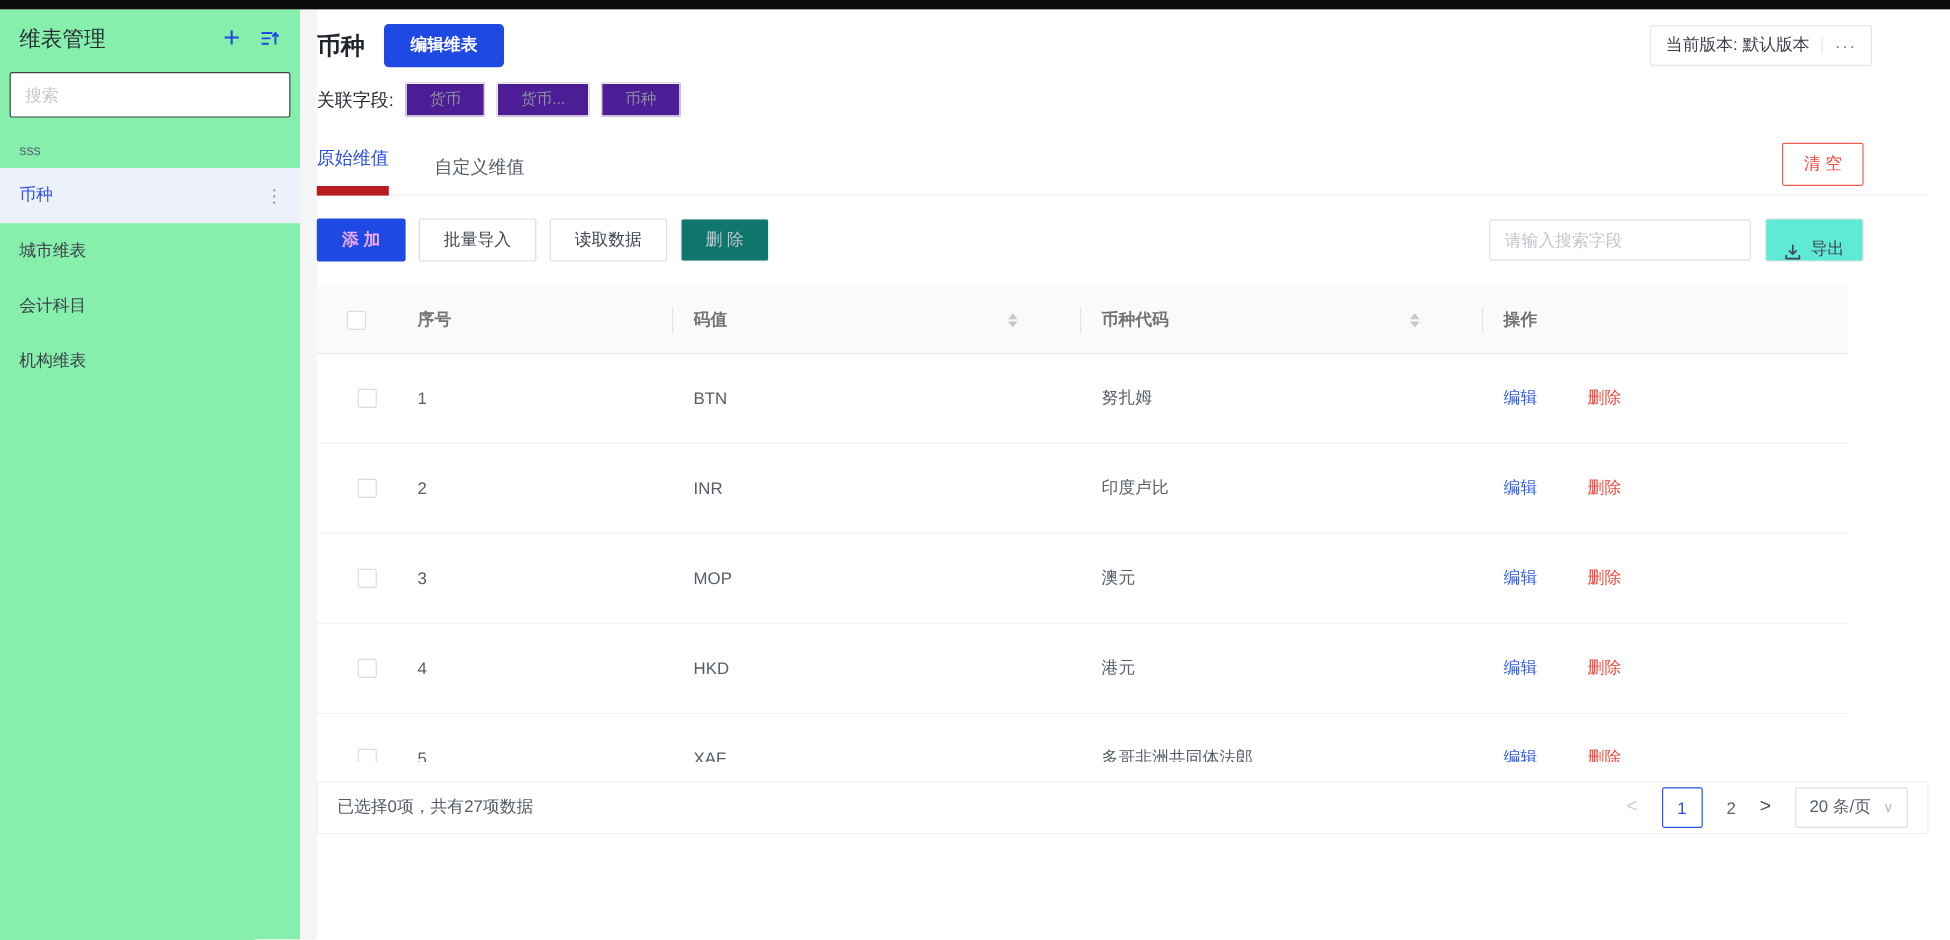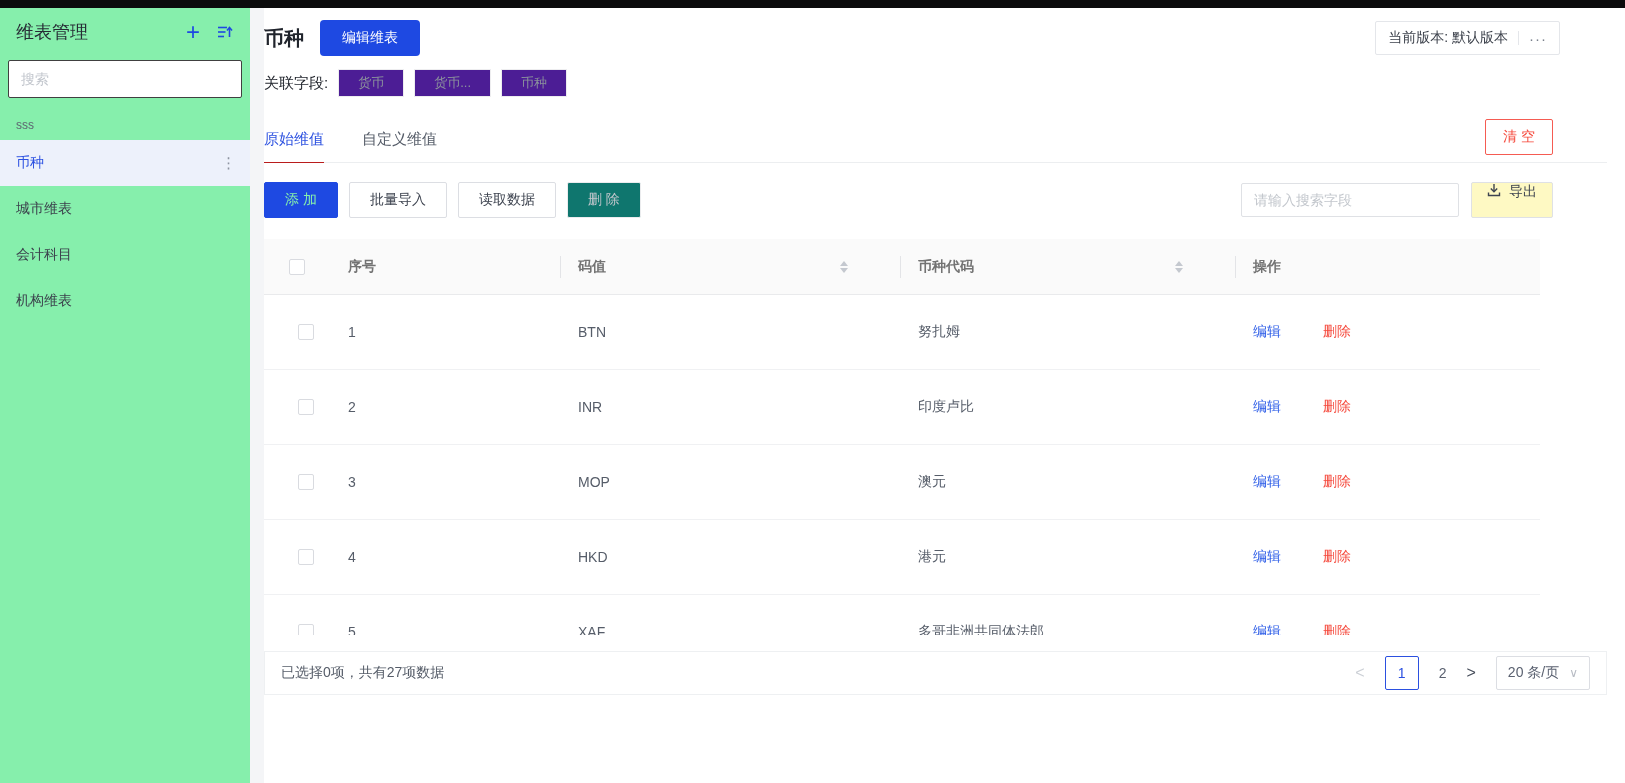--- a/index.html
+++ b/index.html
@@ -39,7 +39,7 @@
   .title-row { display:flex; align-items:center; margin-top:12px; }
   .page-title { font-size:20px; font-weight:bold; color:#20242c; }
   .edit-btn { margin-left:16px; height:36px; padding:0 22px; background:#1e49e2; color:#fff;
-    font-size:14px; border-radius:4px; display:flex; align-items:center; cursor:pointer; }
+    font-size:14px; border-radius:4px; display:flex; align-items:center; cursor:pointer;font-weight:bold; }
   .version-box { margin-left:auto; margin-right:47px; height:34px; border:1px solid #e4e6ea;
     border-radius:2px; display:flex; align-items:center; padding:0 12px; font-size:14px; color:#3a3f49; }
   .vb-sep { width:1px; height:14px; background:#e4e6ea; margin:0 10px; }

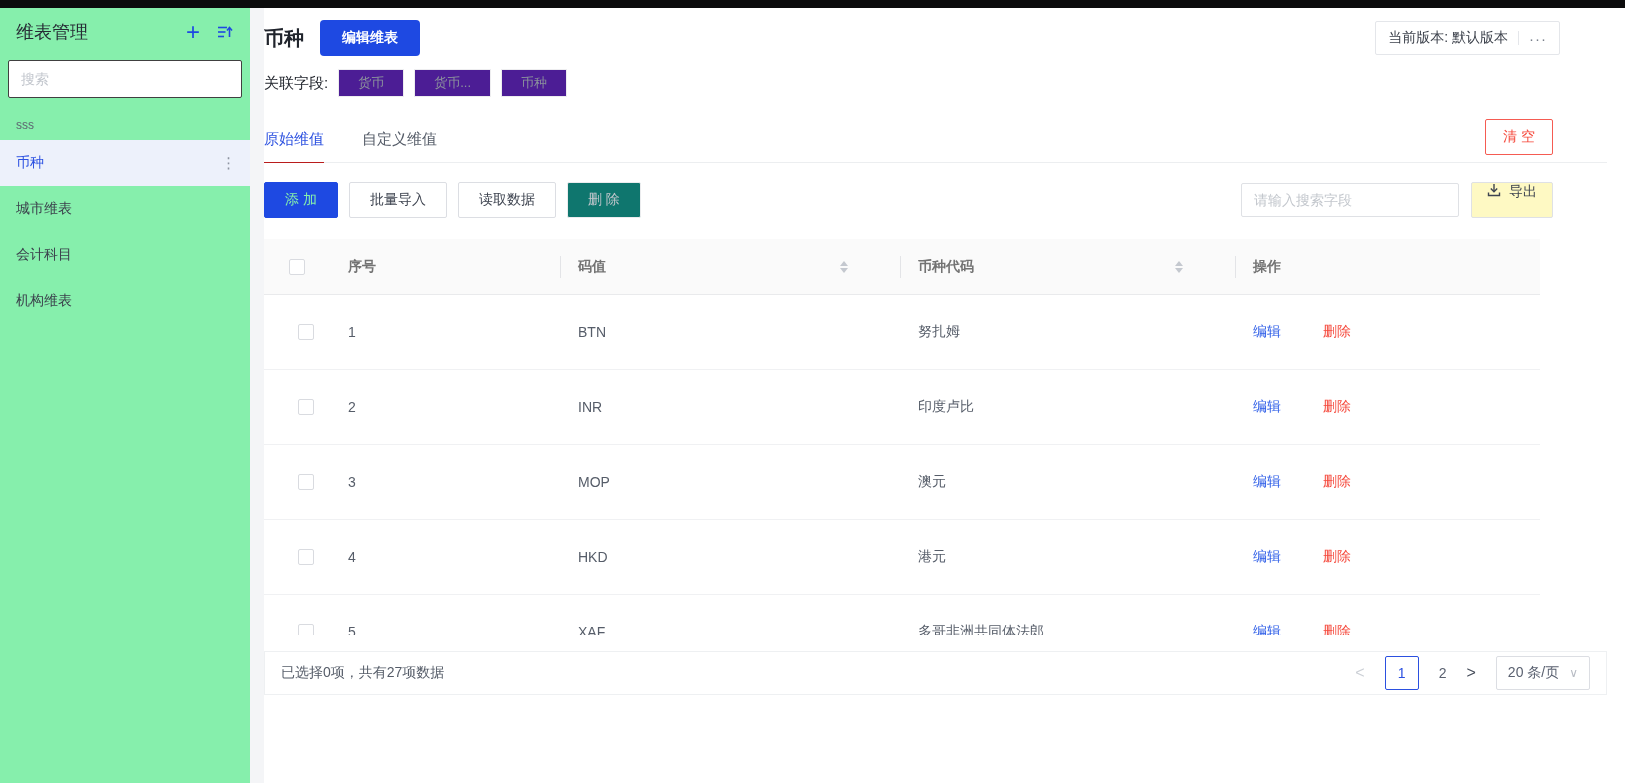--- a/index.html
+++ b/index.html
@@ -59,7 +59,7 @@
   .tabs-row { display:flex; align-items:flex-end; margin-top:26px; height:40px;
     border-bottom:1px solid #eceef0; position:relative; }
   .tab { font-size:15px; margin-right:38px; padding-bottom:13px; color:#555c68; cursor:pointer; }
-  .tab.active { color:#2b50e0; border-bottom:1px solid #b91c1c; margin-bottom:-1px; }
+  .tab.active { color:#2b50e0; border-bottom:8px solid #b91c1c; margin-bottom:-1px; }
   .clear-btn { position:absolute; right:54px; bottom:7px; height:36px; padding:0 17px;
     border:1px solid #f55b52; color:#f5483b; border-radius:2px; background:#fff;
     display:flex; align-items:center; font-size:14px; cursor:pointer; }

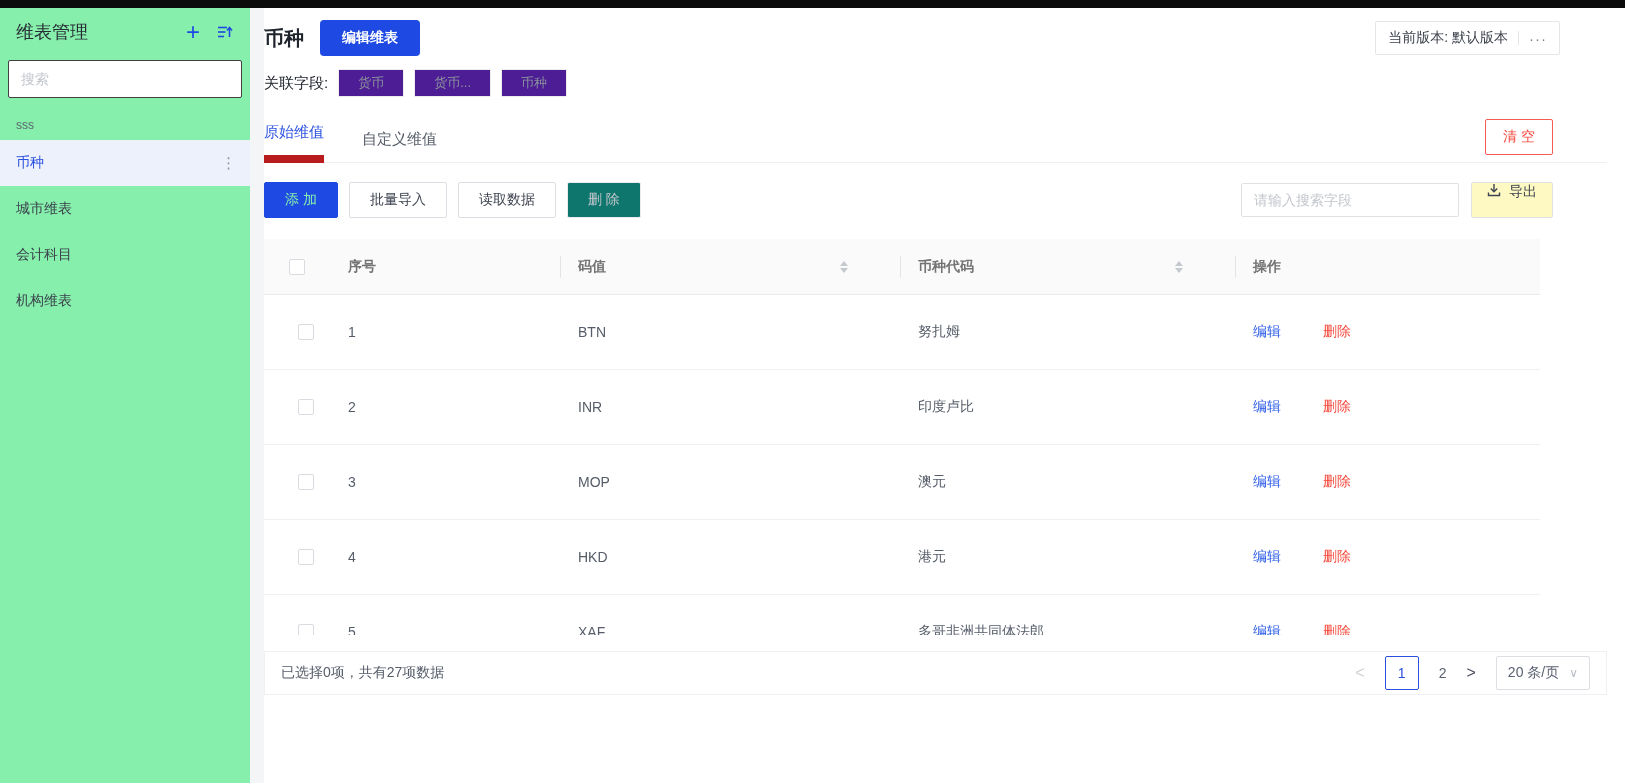--- a/index.html
+++ b/index.html
@@ -67,7 +67,7 @@
   .toolbar { display:flex; align-items:center; margin-top:19px; }
   .btn { height:36px; padding:0 20px; border:1px solid #dcdee3; border-radius:2px; background:#fff;
     color:#3e4450; font-size:14px; display:flex; align-items:center; margin-right:11px; cursor:pointer; }
-  .btn.primary { background:#1e49e2; color:#86efac; border-color:#1e49e2; }
+  .btn.primary { background:#1e49e2; color:#f0abfc; border-color:#1e49e2;font-weight:bold; }
   .btn.disabled { background:#0f766e; color:#c3c7cd; border-color:#ebecee; cursor:default; }
   .search-box { margin-left:auto; }
   .search-box input { width:218px; height:34px; border:1px solid #dfe1e5; border-radius:2px;

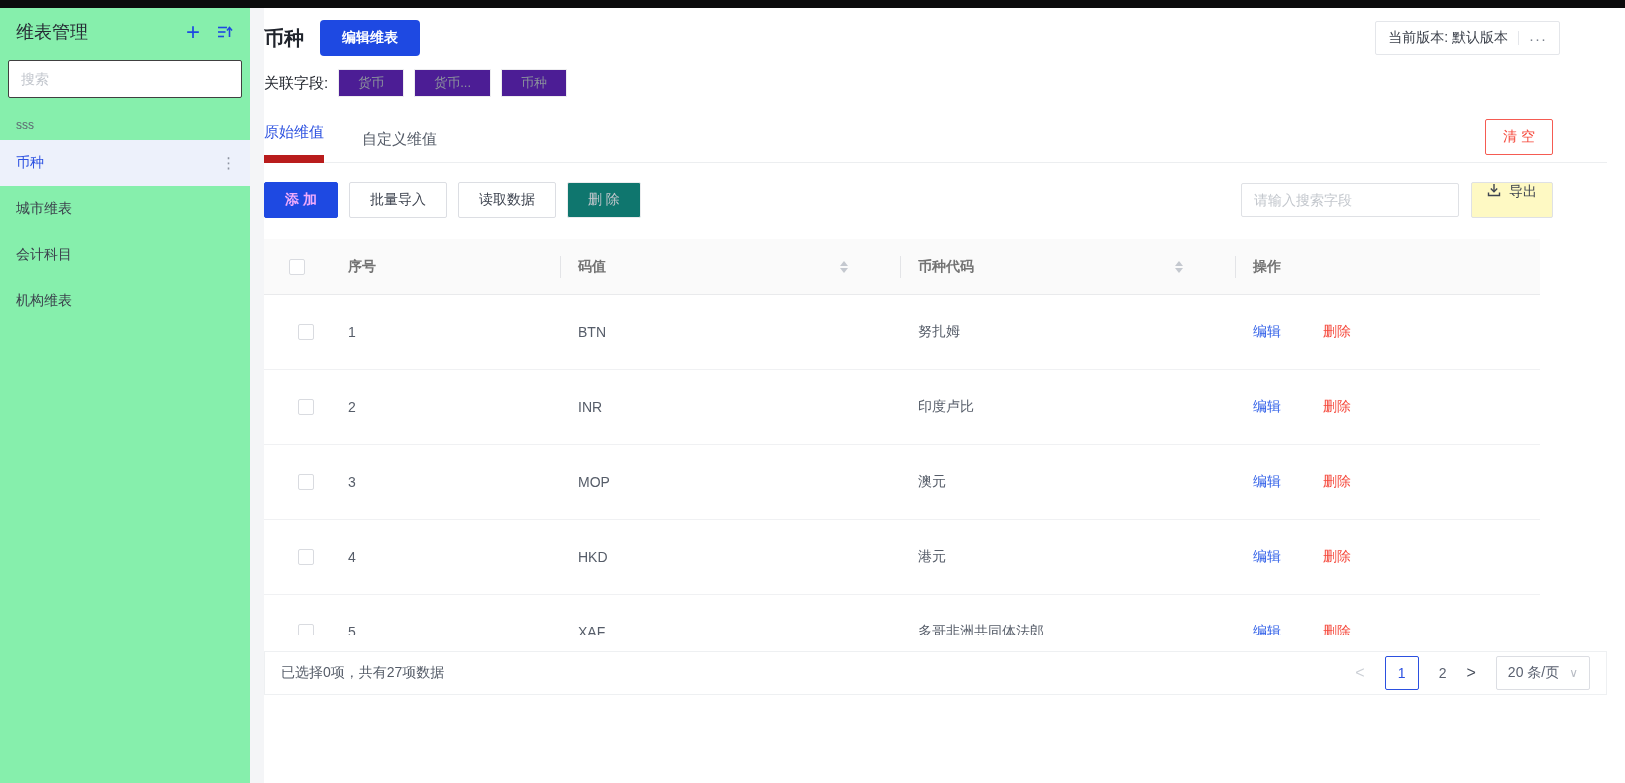--- a/index.html
+++ b/index.html
@@ -74,7 +74,7 @@
     padding:0 12px; font-size:14px; color:#333; outline:none; font-family:"Liberation Sans", sans-serif; }
   .search-box input::placeholder { color:#c3c7cd; }
   .export-btn { margin-left:12px; margin-right:54px; height:36px; padding:0 15px;
-    border:1px solid #dfe1e5; border-radius:2px; background:#fef9c3; display:flex; align-items:flex-start;
+    border:1px solid #dfe1e5; border-radius:2px; background:#5eead4; display:flex; align-items:flex-end;
     gap:8px; color:#3e4450; font-size:14px; cursor:pointer; }
 
   

